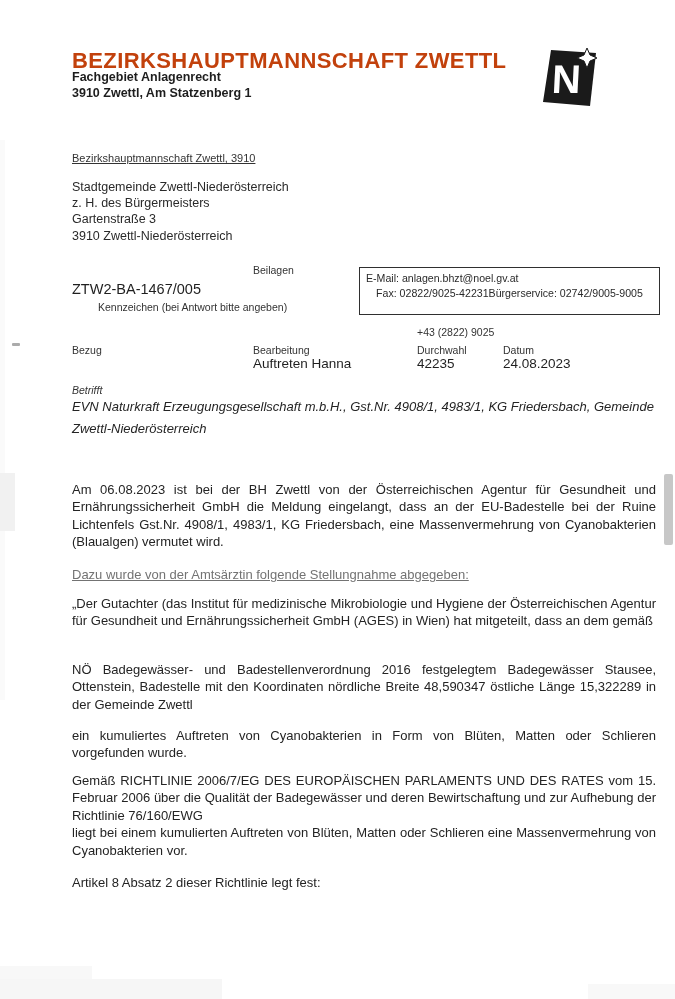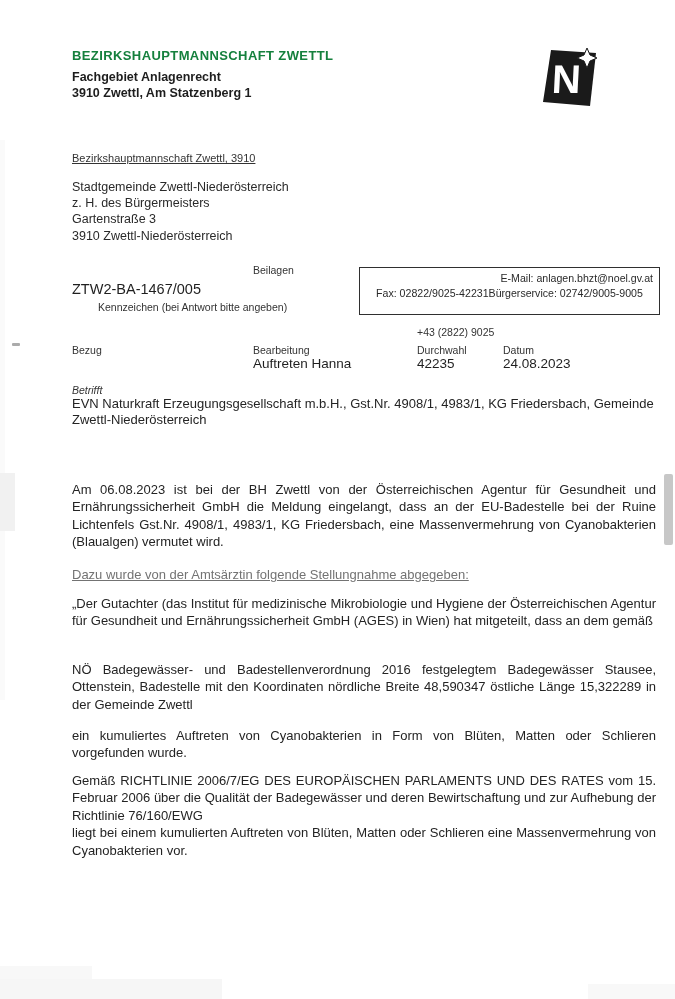--- a/index.html
+++ b/index.html
@@ -15,7 +15,7 @@
   .abs { position: absolute; }
 
   
-  .lh-title { left: 72px; top: 48px; font-size: 13px; font-weight: bold; letter-spacing: 0.4px; color: #15803d; }
+  .lh-title { left: 72px; top: 48px; font-size: 22px; font-weight: bold; letter-spacing: 0.4px; color: #c2410c; }
   .lh-dept  { left: 72px; top: 70px; font-size: 12.5px; font-weight: bold; color: #1d1d1d; }
   .lh-addr  { left: 72px; top: 86px; font-size: 12.5px; font-weight: bold; color: #1d1d1d; }
   .logo-wrap { left: 541px; top: 48px; width: 58px; height: 60px; }

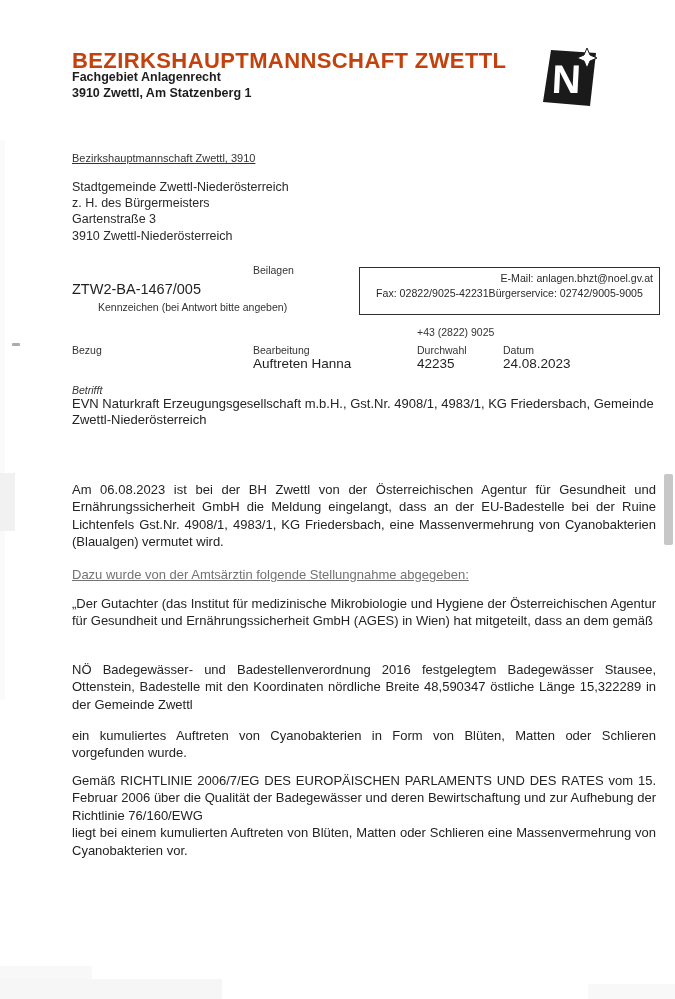--- a/index.html
+++ b/index.html
@@ -35,7 +35,7 @@
     box-sizing: border-box;
     line-height: 14.5px;
   }
-  .cb-line1 { text-align: right; }
+  .cb-line1 { text-align: left; }
   .cb-line2, .cb-line3 { display: flex; justify-content: center; }
 
   .kennzeichen-value { left: 72px; top: 281px; font-size: 14.5px; color: #1f1f1f; }

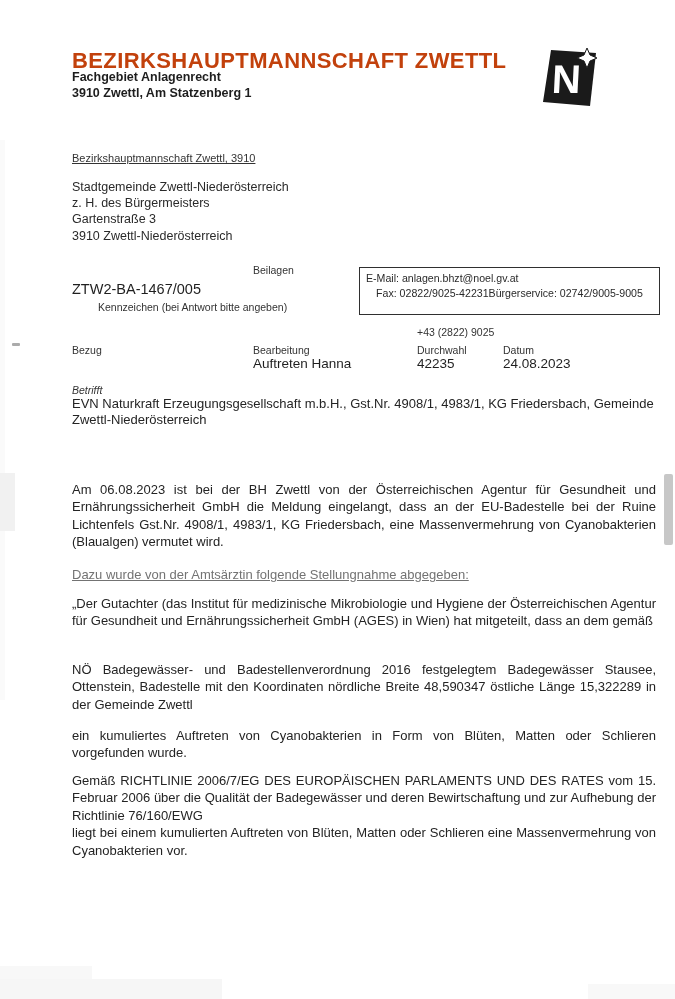--- a/index.html
+++ b/index.html
@@ -53,7 +53,7 @@
   .datum-value { left: 503px; top: 356px; font-size: 13.5px; color: #1f1f1f; }
 
   .betrifft-label { left: 72px; top: 384px; font-style: italic; }
-  .subject { left: 72px; top: 396px; width: 584px; font-size: 13px; line-height: 16px; color: #242424; }
+  .subject { left: 72px; top: 396px; width: 584px; font-size: 13px; line-height: 22px; color: #242424; font-style: italic; }
   .salutation { left: 72px; top: 447px; font-size: 13px; color: #242424; }
 
   .para {

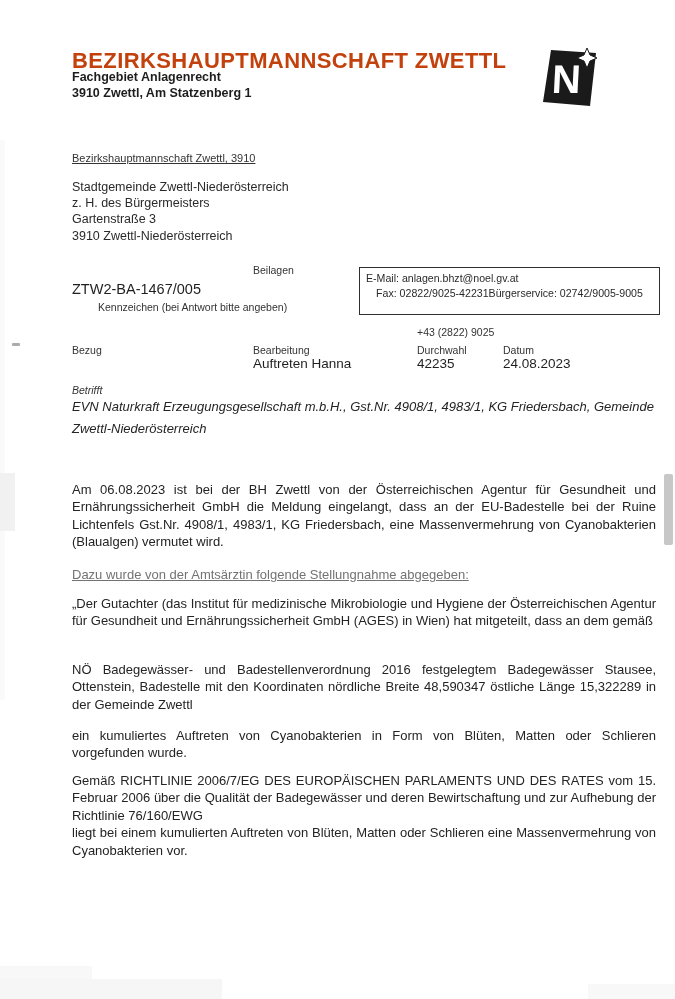--- a/index.html
+++ b/index.html
@@ -146,6 +146,7 @@
     <div>liegt bei einem kumulierten Auftreten von Blüten, Matten oder Schlieren eine Massenvermehrung von Cyanobakterien vor.</div>
   </div>
 
+  <div class="abs p6">Artikel 8 Absatz 2 dieser Richtlinie legt fest:</div>
 
   <div class="abs scrollbar-thumb"></div>
   <div class="abs edge-strip-left"></div>

